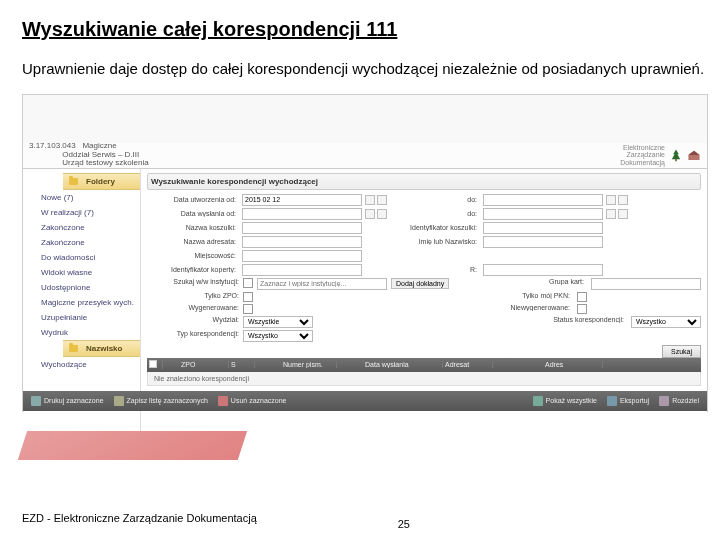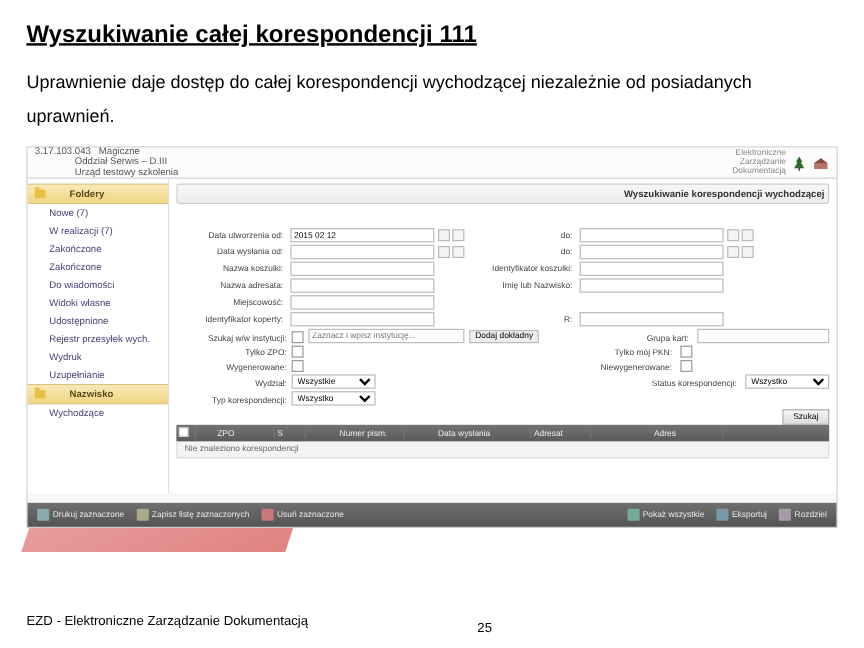--- a/index.html
+++ b/index.html
@@ -4,7 +4,7 @@
 <style>
   * { box-sizing: border-box; margin: 0; padding: 0; }
   body { font-family: Arial, sans-serif; background: #fff; width: 720px; height: 540px; position: relative; overflow: hidden; }
-  .slide { padding: 18px 22px 0 22px; }
+  .slide { padding: 18px 12px 0 22px; }
   h1 { font-size: 20px; font-weight: bold; text-decoration: underline; margin-bottom: 14px; color: #000; }
   .desc { font-size: 15px; line-height: 1.9; margin-bottom: 10px; color: #000; }
   .app { border: 1px solid #ccc; background: #f8f8f8; font-size: 8px; color: #444; height: 318px; position: relative; margin-top: 4px; }

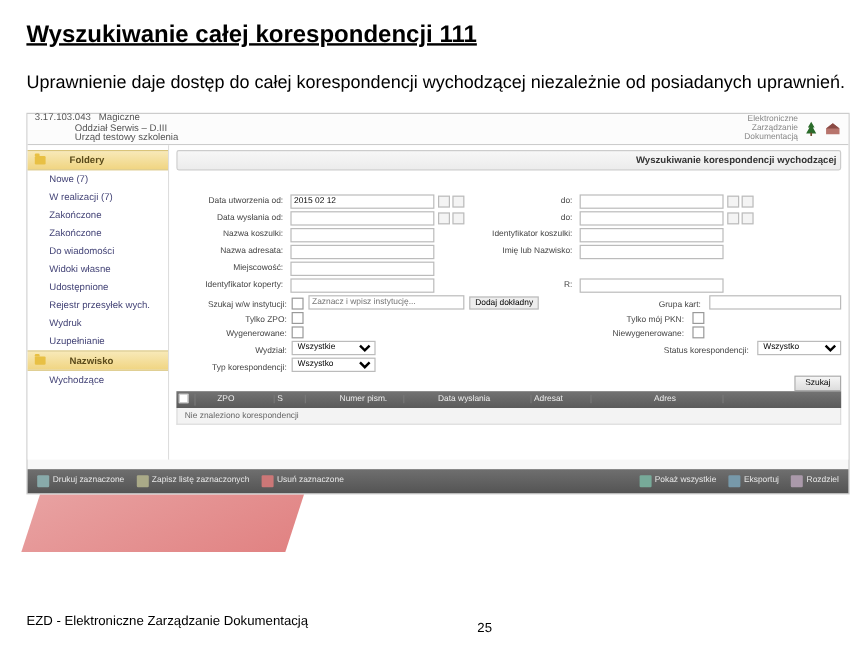--- a/index.html
+++ b/index.html
@@ -8,7 +8,7 @@
   h1 { font-size: 20px; font-weight: bold; text-decoration: underline; margin-bottom: 14px; color: #000; }
   .desc { font-size: 15px; line-height: 1.9; margin-bottom: 10px; color: #000; }
   .app { border: 1px solid #ccc; background: #f8f8f8; font-size: 8px; color: #444; height: 318px; position: relative; margin-top: 4px; }
-  .topbar { height: 26px; background: #fcfcfc; border-bottom: 1px solid #ccc; display: flex; justify-content: space-between; align-items: center; padding: 0 6px; }
+  .topbar { height: 26px; background: #fcfcfc; border-bottom: 1px solid #ccc; display: flex; justify-content: space-between; align-items: center; padding: 0 6px; margin-top: 48px; }
   .topbar-left { font-size: 8px; color: #555; line-height: 1.1; }
   .topbar-right { display: flex; align-items: center; gap: 4px; font-size: 7px; color: #888; }
   .logo-tree { width: 14px; height: 14px; }

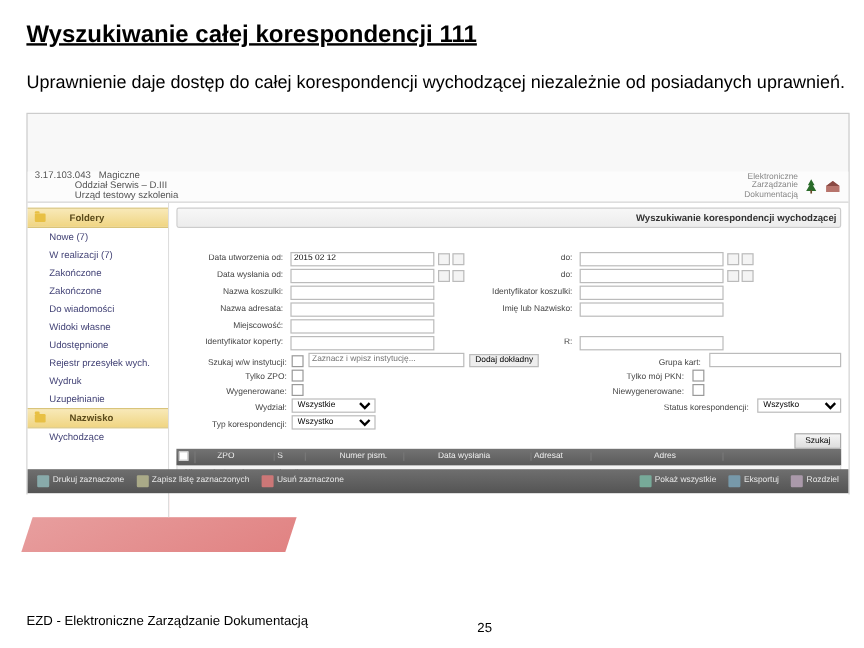--- a/index.html
+++ b/index.html
@@ -15,7 +15,7 @@
   .logo-house { width: 14px; height: 12px; }
   .body-row { display: flex; height: 262px; }
   .sidebar { width: 118px; background: #fff; border-right: 1px solid #ddd; padding: 4px 0; }
-  .side-hdr { background: linear-gradient(#f8e9b8,#f0d582); color: #5a4a1a; font-weight: bold; padding: 3px 6px; font-size: 8px; display: flex; align-items: center; gap: 20px; border-top: 1px solid #d9c47a; border-bottom: 1px solid #d9c47a; }
+  .side-hdr { background: linear-gradient(#f8e9b8,#f0d582); color: #5a4a1a; font-weight: bold; padding: 3px 6px; font-size: 8px; display: flex; align-items: center; gap: 8px; border-top: 1px solid #d9c47a; border-bottom: 1px solid #d9c47a; margin-left: 40px; }
   .side-hdr.grey { background: linear-gradient(#f5f5f5,#e3e3e3); color: #555; border-color: #ccc; }
   .side-item { padding: 3px 6px 3px 18px; font-size: 8px; color: #447; cursor: pointer; white-space: nowrap; overflow: hidden; }
   .main { flex: 1; background: #fff; padding: 4px 6px; }

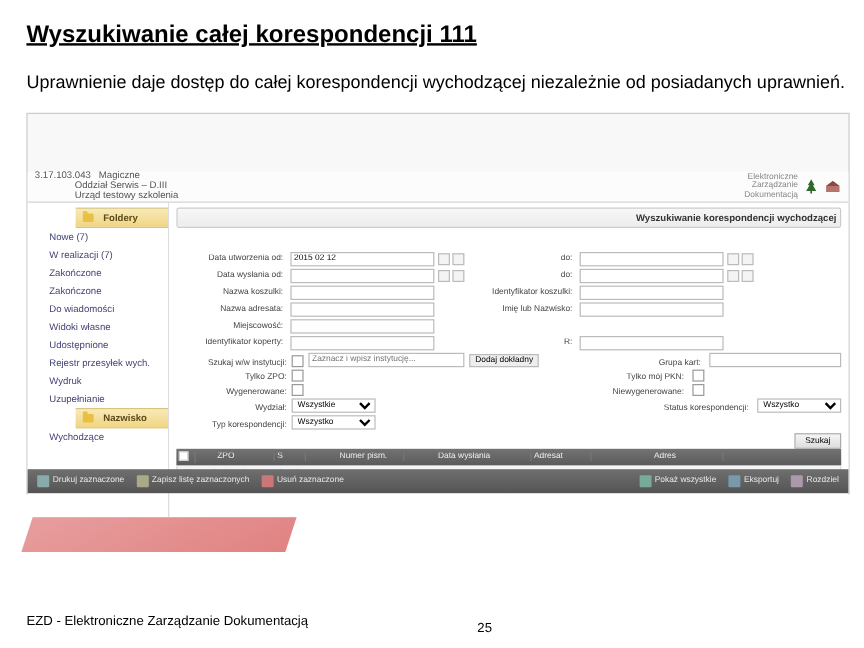--- a/index.html
+++ b/index.html
@@ -19,7 +19,7 @@
   .side-hdr.grey { background: linear-gradient(#f5f5f5,#e3e3e3); color: #555; border-color: #ccc; }
   .side-item { padding: 3px 6px 3px 18px; font-size: 8px; color: #447; cursor: pointer; white-space: nowrap; overflow: hidden; }
   .main { flex: 1; background: #fff; padding: 4px 6px; }
-  .panel-title { background: linear-gradient(#f7f7f7,#ececec); border: 1px solid #ccc; border-radius: 2px; text-align: right; font-weight: bold; font-size: 8px; padding: 3px; margin-bottom: 20px; color: #333; }
+  .panel-title { background: linear-gradient(#f7f7f7,#ececec); border: 1px solid #ccc; border-radius: 2px; text-align: left; font-weight: bold; font-size: 8px; padding: 3px; margin-bottom: 4px; color: #333; }
   .form-grid { display: grid; grid-template-columns: 92px 120px 28px 84px 120px 28px; row-gap: 2px; column-gap: 3px; align-items: center; font-size: 7px; color: #444; }
   .lbl { text-align: right; padding-right: 3px; white-space: nowrap; overflow: hidden; }
   .inp { height: 12px; border: 1px solid #bbb; background: #fff; font-size: 7px; padding: 0 2px; width: 100%; }

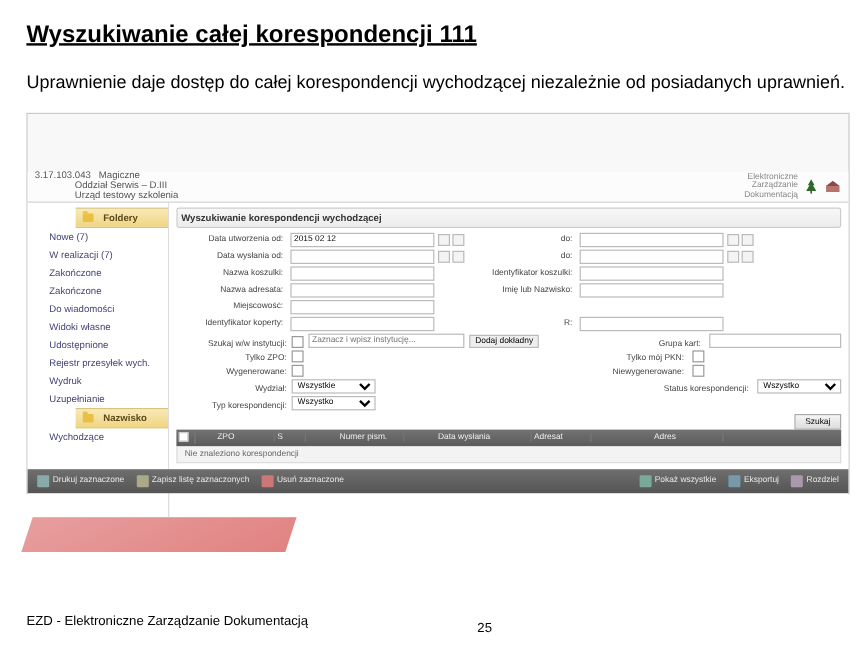--- a/index.html
+++ b/index.html
@@ -27,7 +27,7 @@
   .mini-icon { width: 10px; height: 10px; border: 1px solid #bbb; background: #f4f4f4; }
   .chk { width: 10px; height: 10px; border: 1px solid #999; background: #fff; display: inline-block; }
   .sel { height: 12px; border: 1px solid #bbb; background: #fff; font-size: 7px; width: 70px; }
-  .row-flex { display: flex; align-items: flex-end; gap: 4px; margin-top: 2px; font-size: 7px; color: #444; }
+  .row-flex { display: flex; align-items: flex-start; gap: 4px; margin-top: 2px; font-size: 7px; color: #444; }
   .row-flex .lbl2 { width: 92px; text-align: right; }
   .row-flex .spacer { flex: 1; }
   .dodaj { background: #eee; border: 1px solid #bbb; padding: 1px 4px; font-size: 7px; }

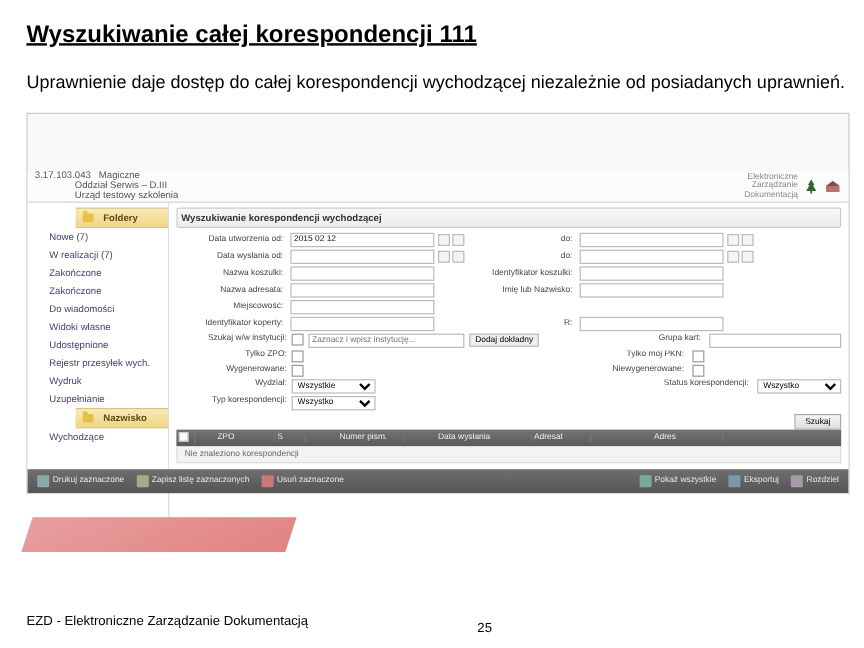--- a/index.html
+++ b/index.html
@@ -100,7 +100,7 @@
         <div class="side-item">Do wiadomości</div>
         <div class="side-item">Widoki własne</div>
         <div class="side-item">Udostępnione</div>
-        <div class="side-item">Rejestr przesyłek wych.</div>
+        <div class="side-item">Magiczne przesyłek wych.</div>
         <div class="side-item">Wydruk</div>
         <div class="side-item">Uzupełnianie</div>
         <div class="side-hdr">

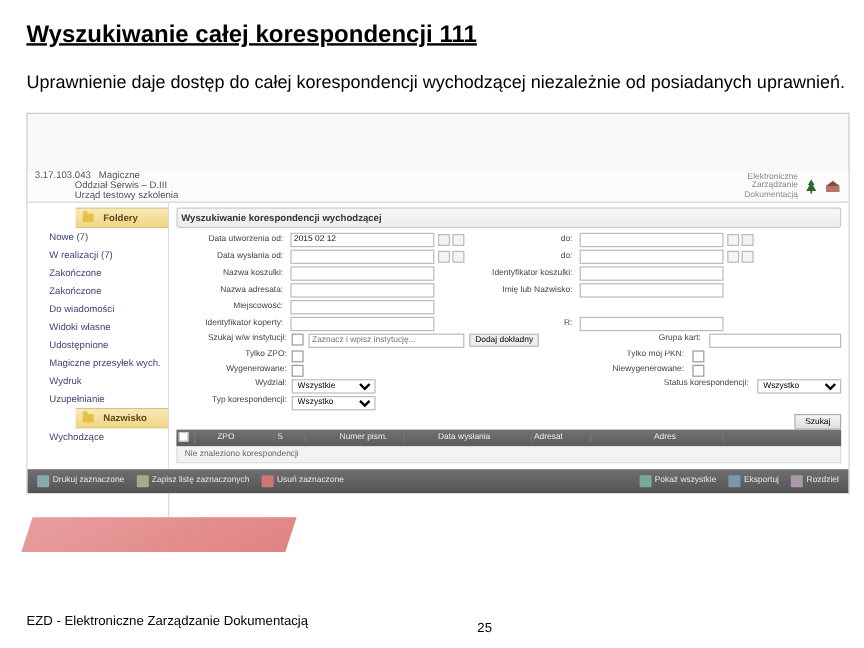--- a/index.html
+++ b/index.html
@@ -101,8 +101,8 @@
         <div class="side-item">Widoki własne</div>
         <div class="side-item">Udostępnione</div>
         <div class="side-item">Magiczne przesyłek wych.</div>
+        <div class="side-item">Uzupełnianie</div>
         <div class="side-item">Wydruk</div>
-        <div class="side-item">Uzupełnianie</div>
         <div class="side-hdr">
             <span class="folder-icon"></span>
             <span>Nazwisko</span>

